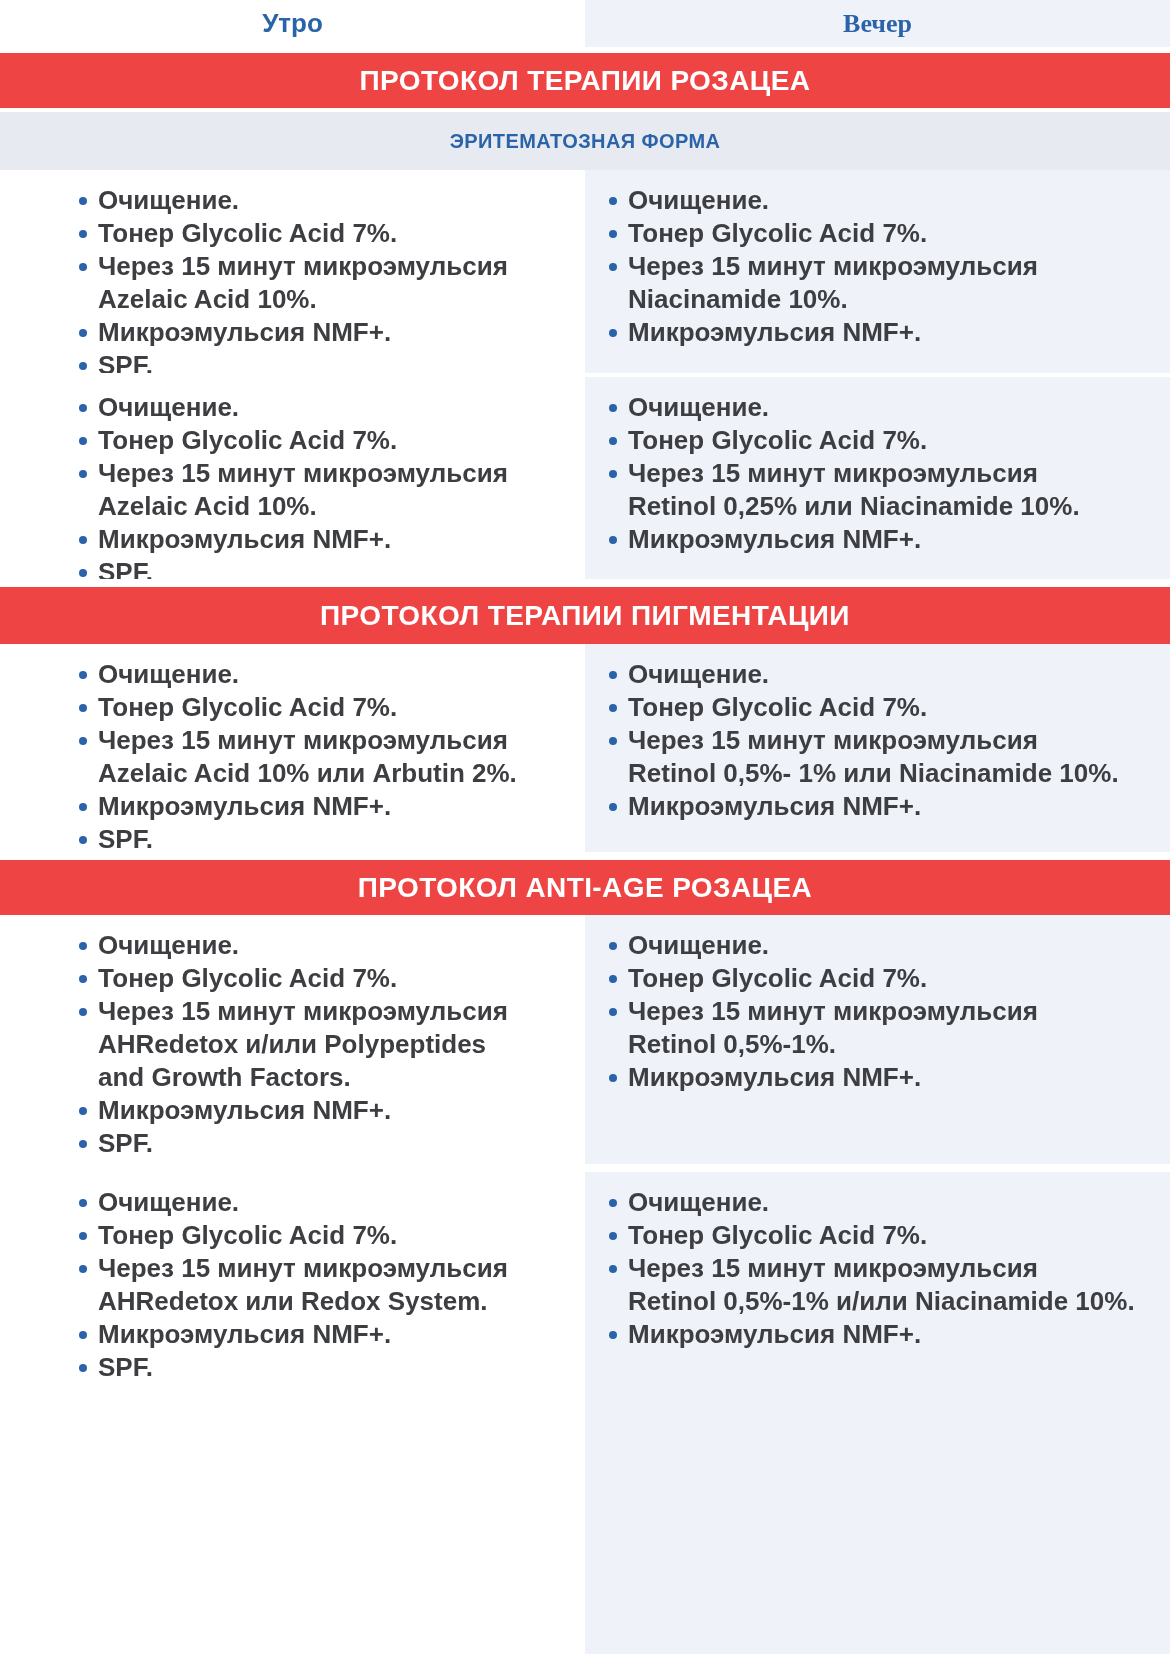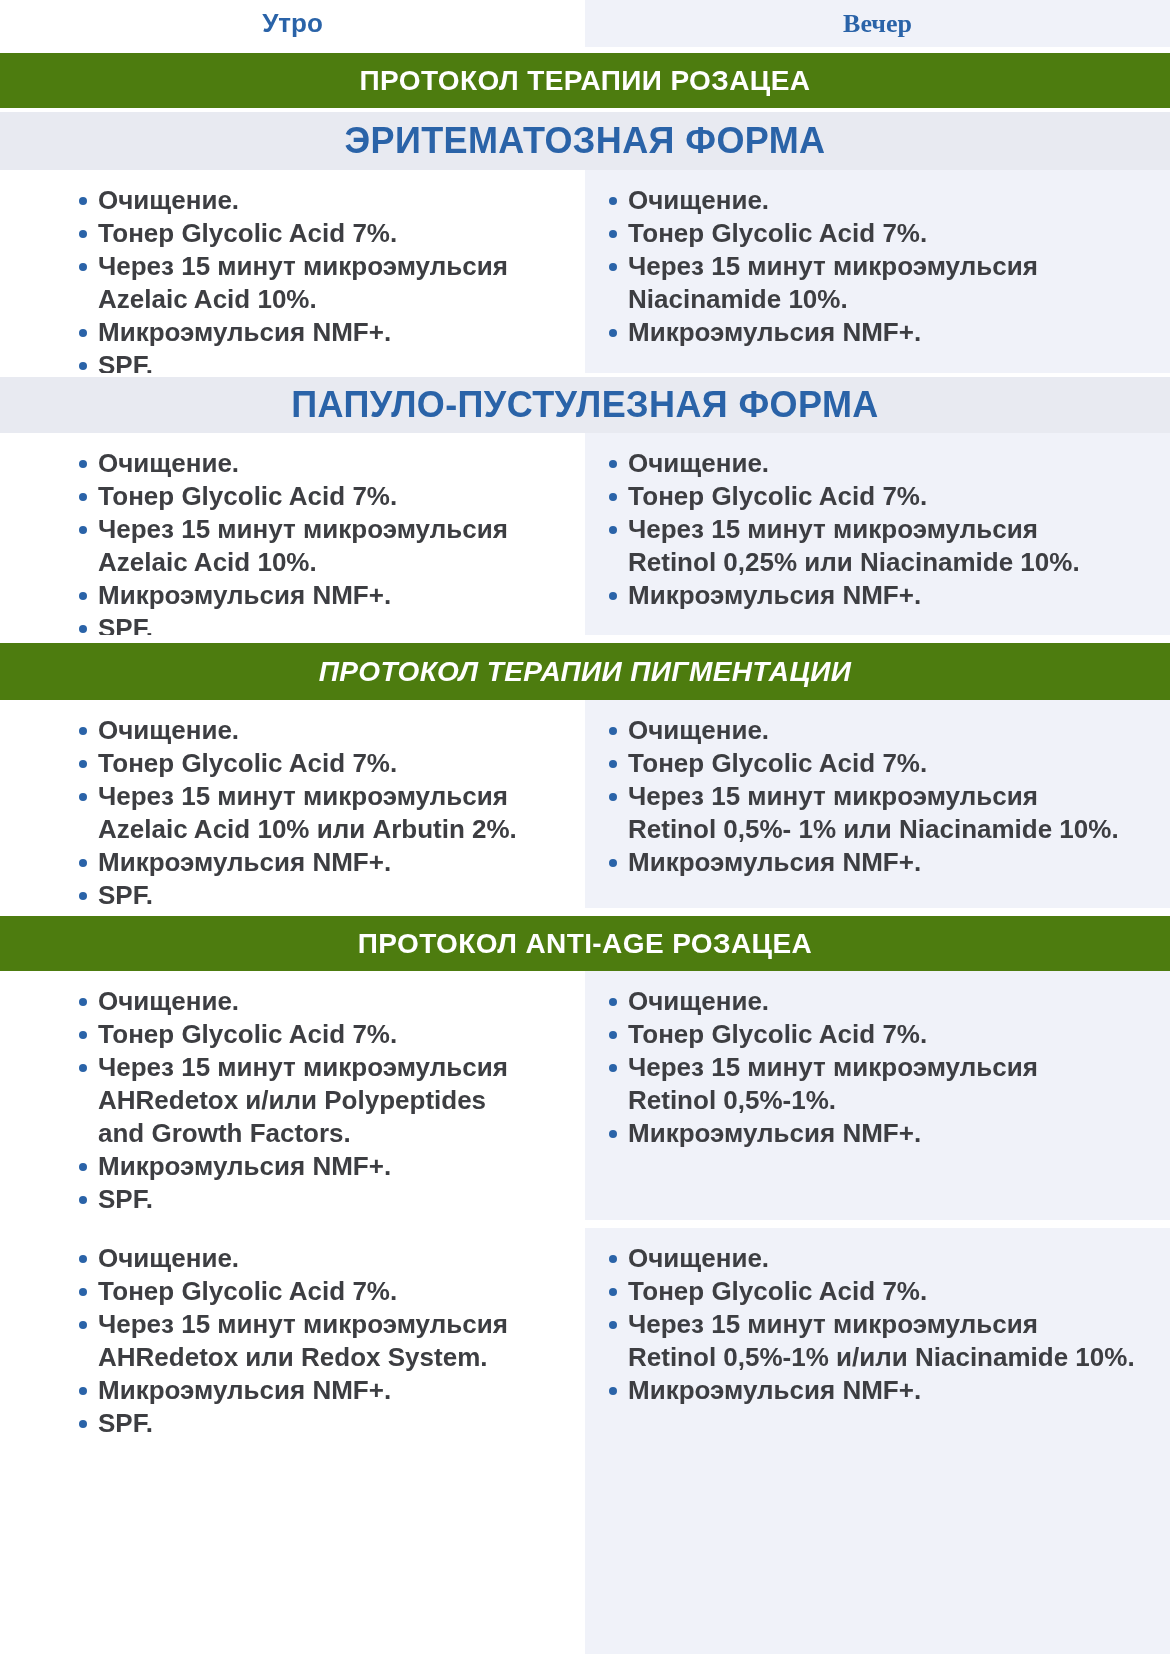--- a/index.html
+++ b/index.html
@@ -49,7 +49,7 @@
     letter-spacing: 0.4px;
   }
   .banner.dark {
-    background: #4d7c0f;
+    background: #ef4444;
     color: #ffffff;
     font-size: 28px;
   }

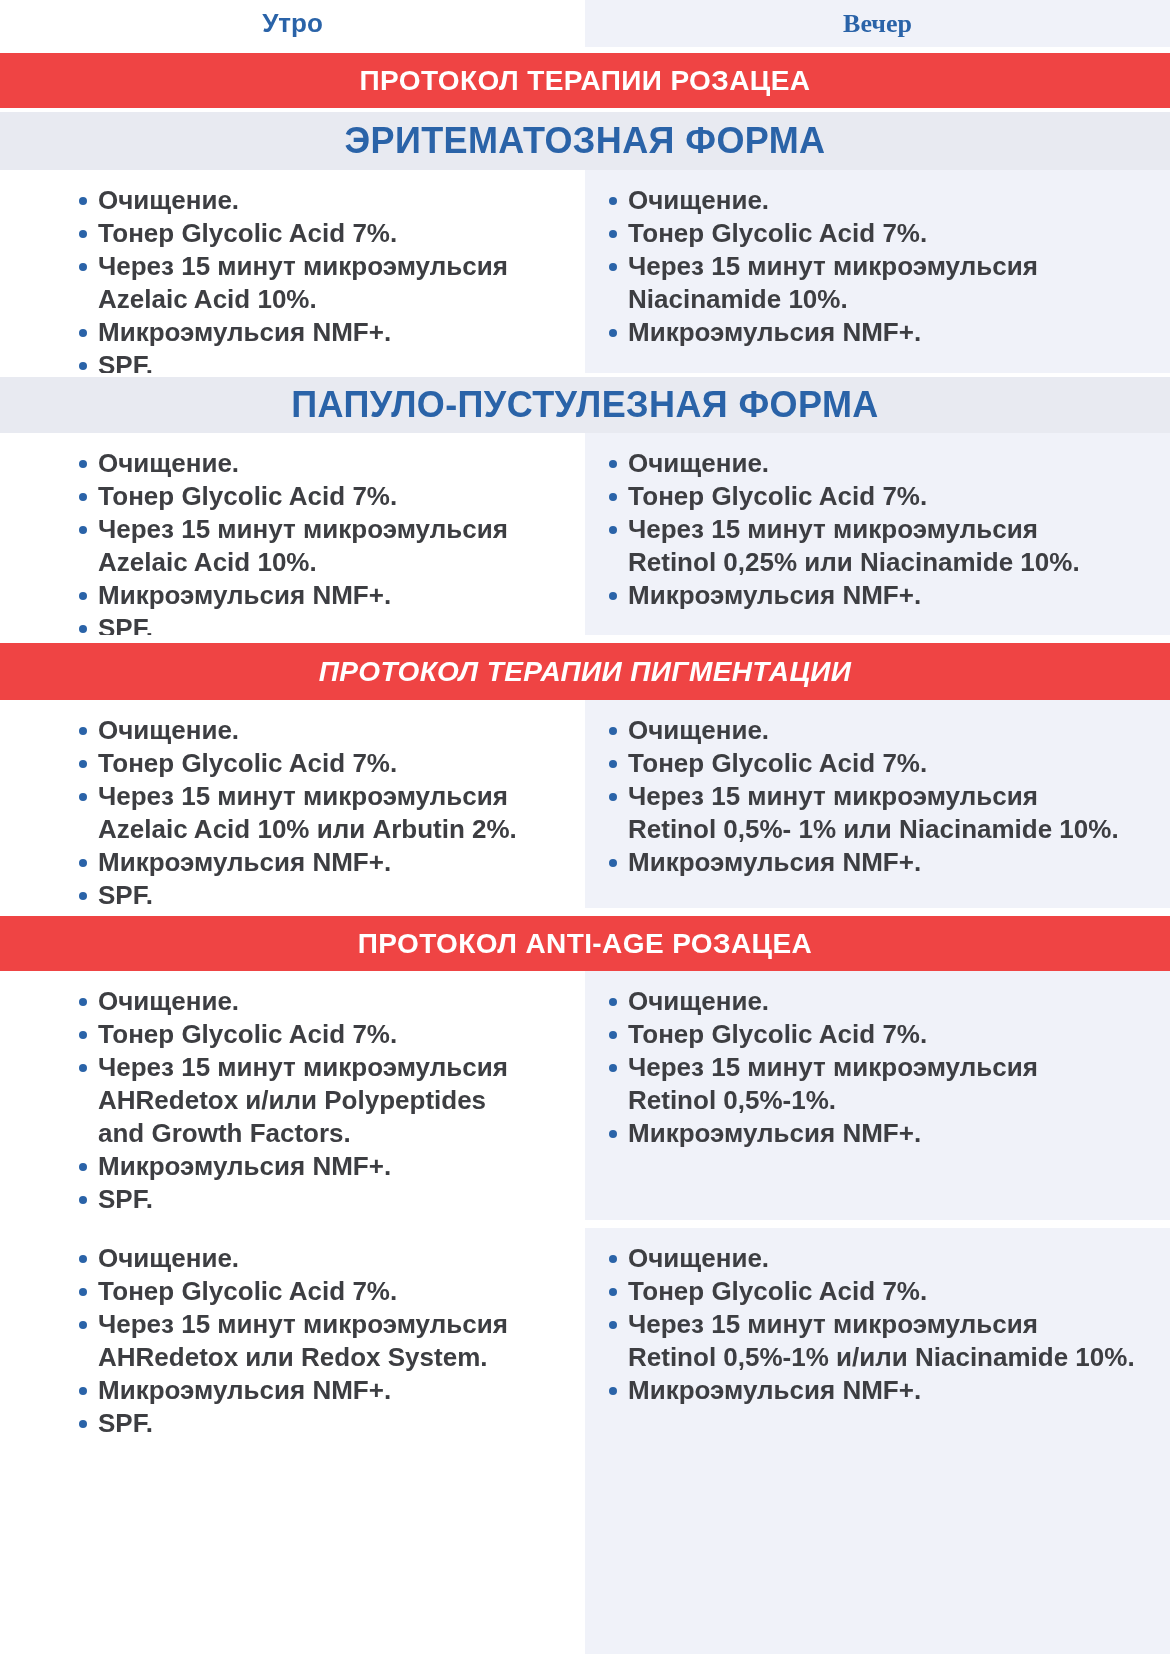--- a/index.html
+++ b/index.html
@@ -56,7 +56,7 @@
   .banner.light {
     background: #e8eaf1;
     color: #2a63a8;
-    font-size: 36px;
+    font-size: 20px;
   }
   .b-dark1 { flex: 0 0 55px; }
   .b-light1 { flex: 0 0 58px; }

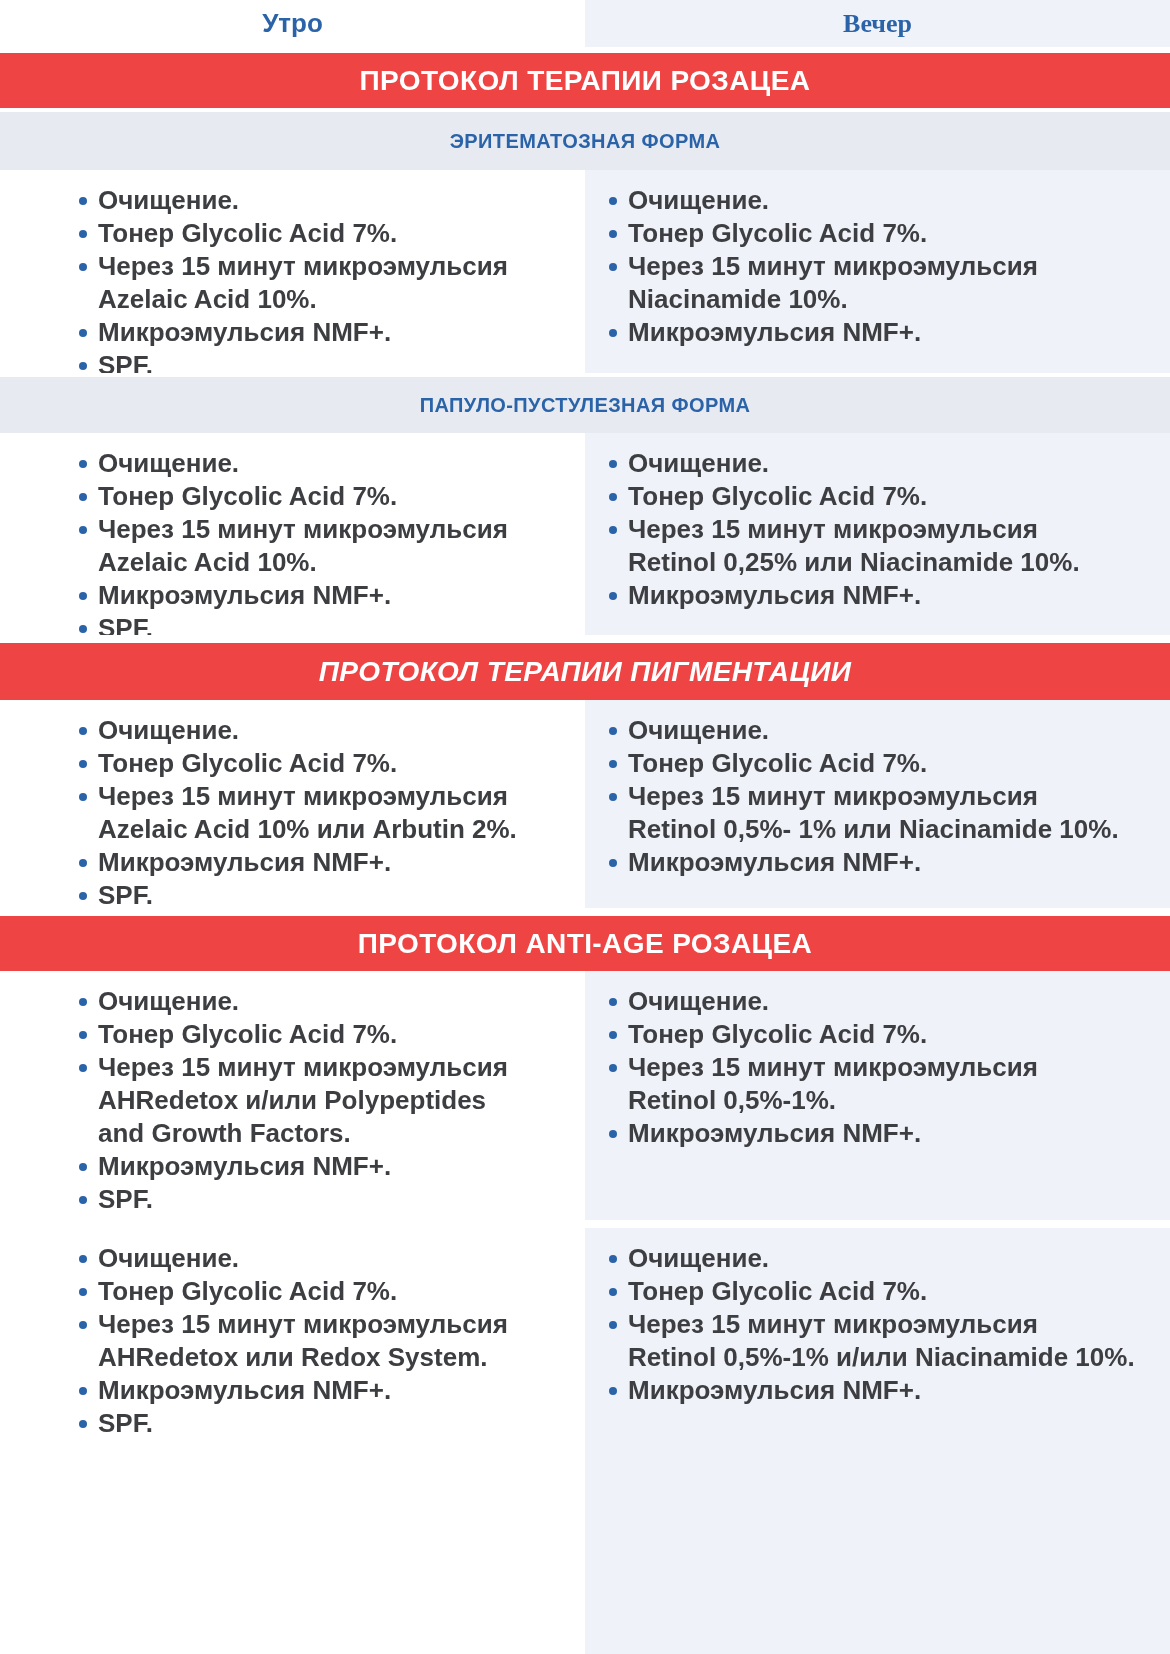--- a/index.html
+++ b/index.html
@@ -155,9 +155,6 @@
 
   <div class="gap g4"></div>
 
-  <div class="banner light b-light2">
-    <span>ПАПУЛО-ПУСТУЛЕЗНАЯ ФОРМА</span>
-  </div>
 
   <div class="content c2">
     <div class="cell morning">

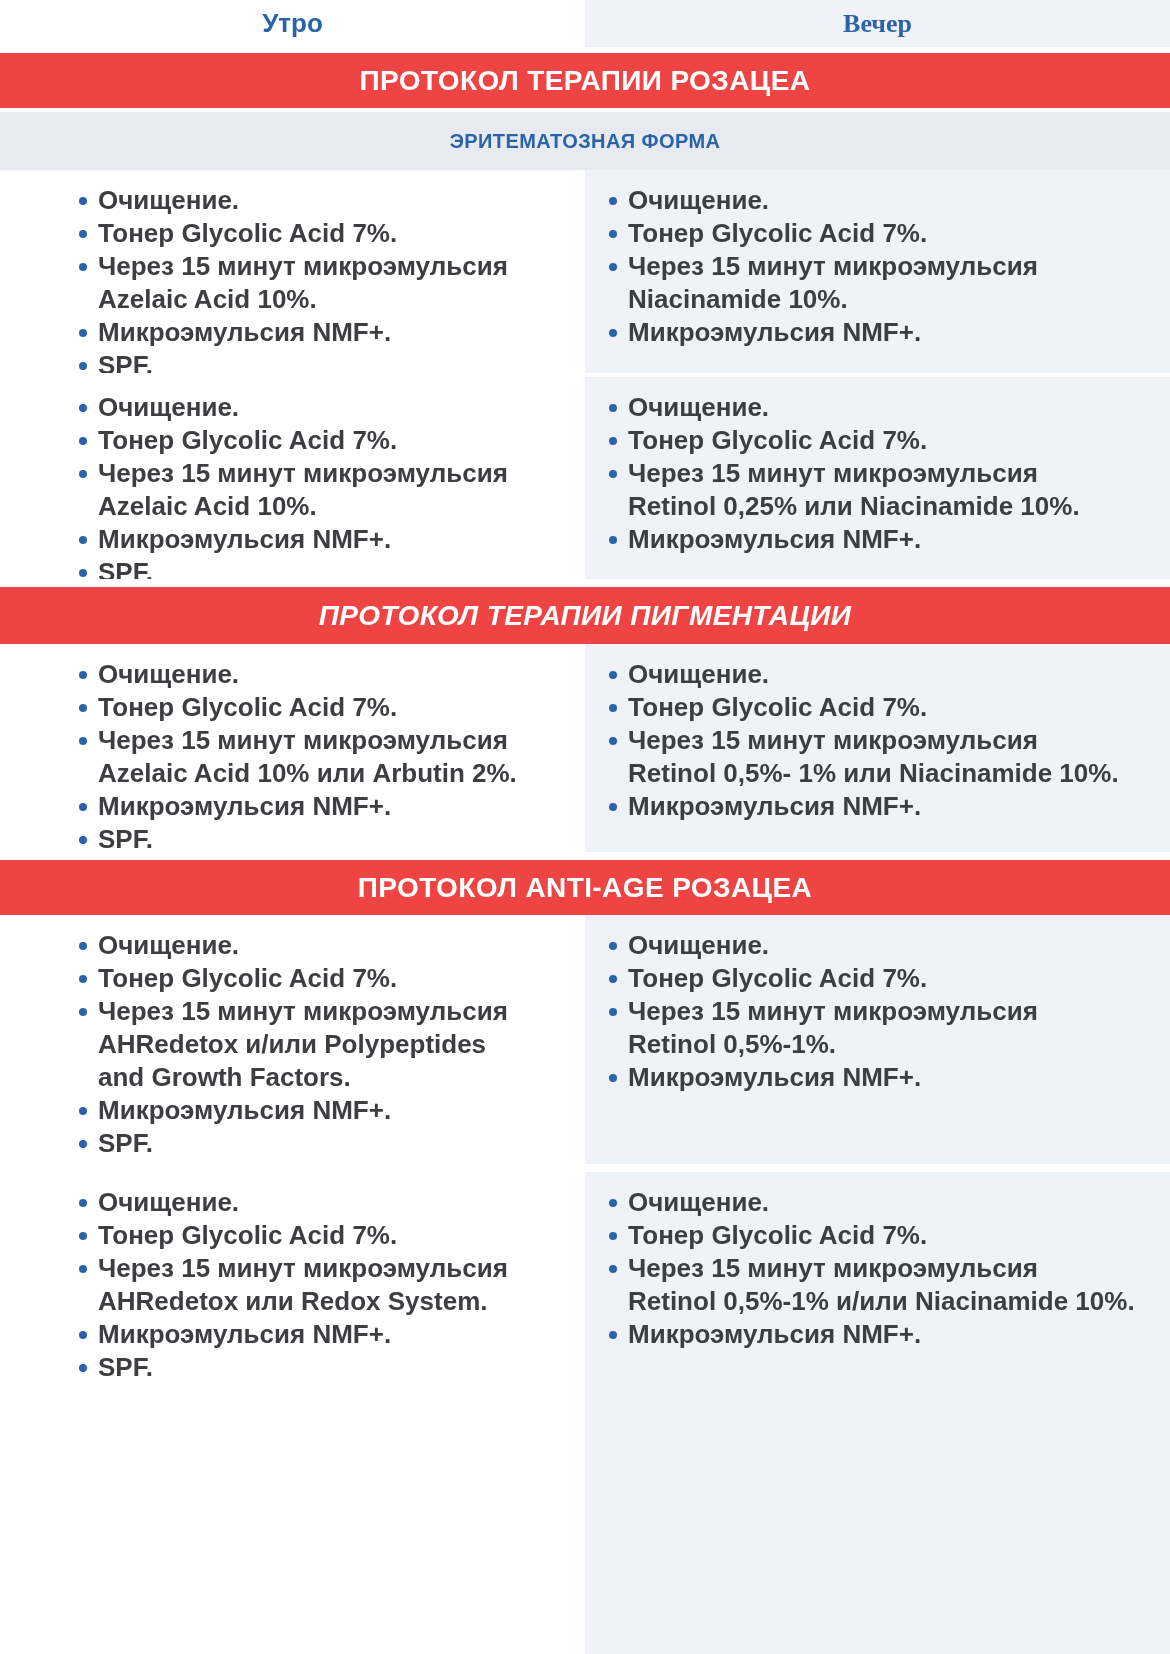--- a/index.html
+++ b/index.html
@@ -61,7 +61,7 @@
   .b-dark1 { flex: 0 0 55px; }
   .b-light1 { flex: 0 0 58px; }
   .b-light2 { flex: 0 0 56px; }
-  .b-dark2 { flex: 0 0 57px; font-style: italic; }
+  .b-dark2 { flex: 0 0 57px; }
   .b-dark3 { flex: 0 0 55px; }
   .b-dark4 { flex: 0 0 55px; }
   

